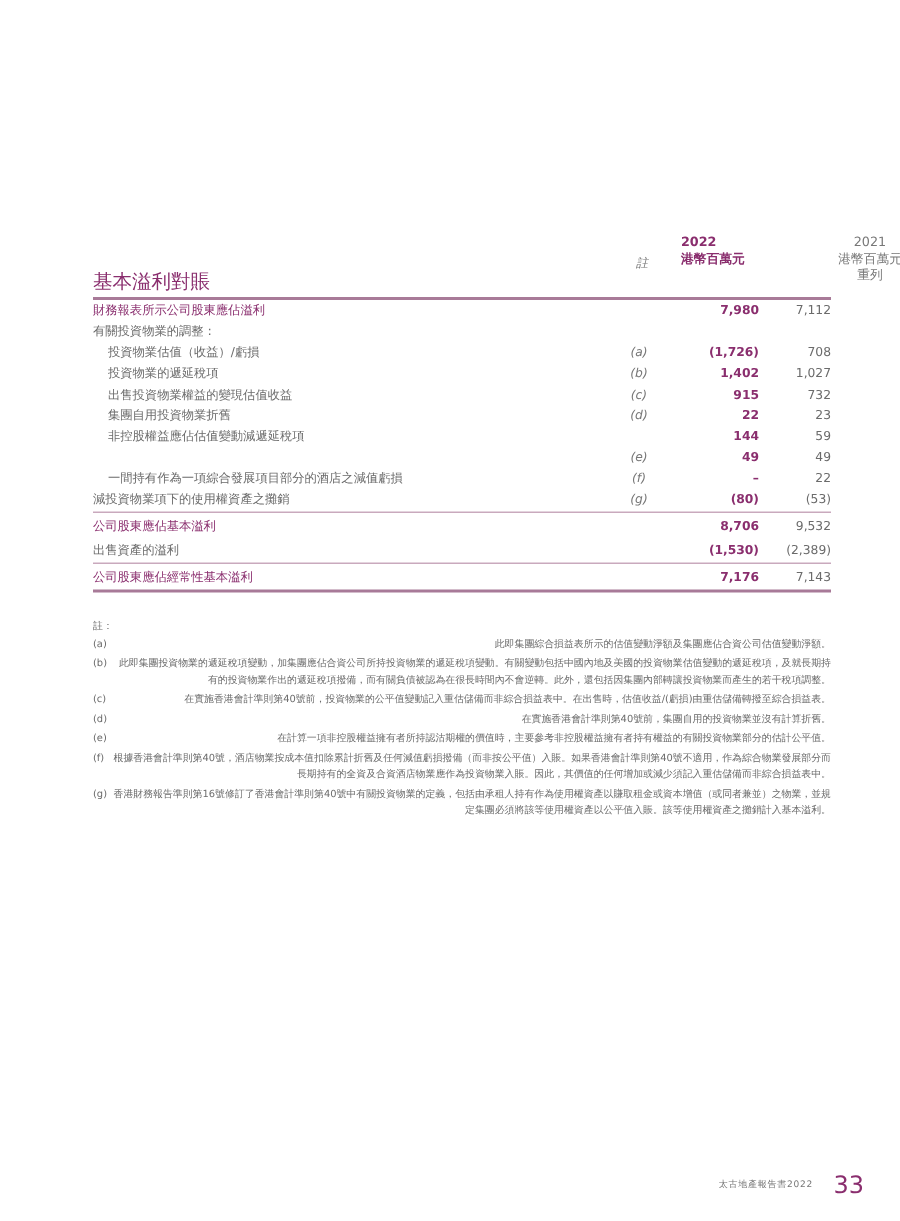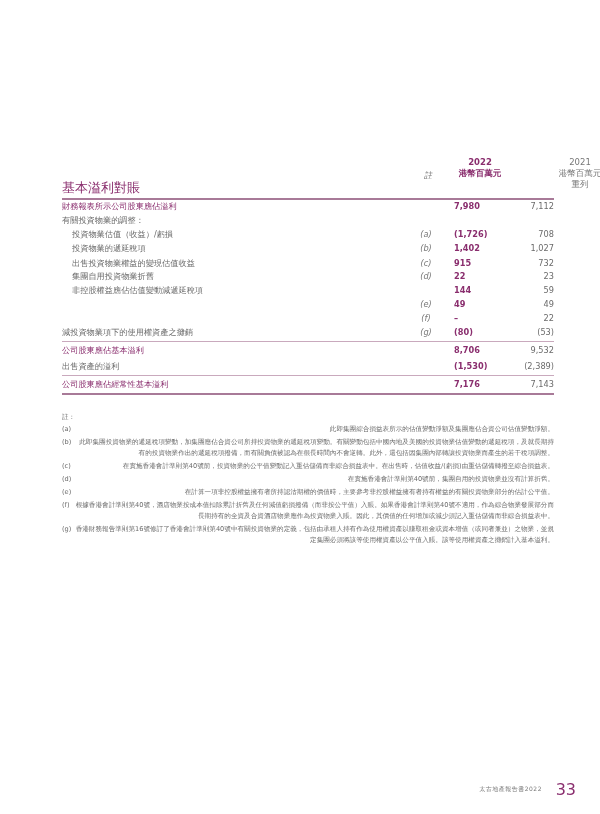--- a/index.html
+++ b/index.html
@@ -11,7 +11,7 @@
   .hdr { position: absolute; top: 157px; left: 0; width: 492px; height: 40px; }
   .hdr-title { position: absolute; left: 0; top: 22px; font-size: 13px; color: #8a2e6e; }
   .hdr-note { position: absolute; left: 362px; top: 13px; font-size: 8px; font-style: italic; color: #777; }
-  .hdr-c22 { position: absolute; left: 392px; width: 52px; text-align: center; top: 0; font-size: 8.5px; line-height: 11px; color: #8a2e6e; font-weight: bold; }
+  .hdr-c22 { position: absolute; left: 392px; width: 52px; text-align: left; top: 0; font-size: 8.5px; line-height: 11px; color: #8a2e6e; font-weight: bold; }
   .hdr-c21 { position: absolute; left: 448px; width: 44px; text-align: center; top: 0; font-size: 8.5px; line-height: 11px; color: #777; margin-left: 48px; }
   .rule-thick { position: absolute; left: 0; width: 492px; height: 1.5px; background: #a87a98; }
   .rule-thin { position: absolute; left: 0; width: 492px; height: 1px; background: #c9a9bd; }

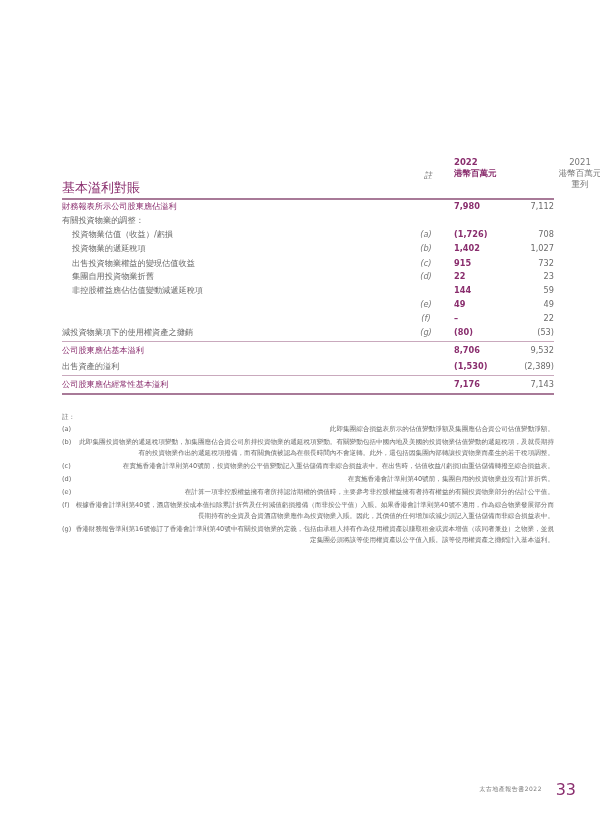--- a/index.html
+++ b/index.html
@@ -19,7 +19,7 @@
   .row .lbl { position: absolute; left: 0; white-space: nowrap; text-align: right; }
   .row.indent .lbl { left: 10px; }
   .row .note { position: absolute; left: 354px; width: 20px; text-align: center; font-style: italic; color: #777; }
-  .row .v22 { position: absolute; left: 392px; width: 52px; color: #8a2e6e; font-weight: bold; }
+  .row .v22 { position: absolute; left: 392px; width: 52px; text-align: right; color: #8a2e6e; font-weight: bold; }
   .row .v21 { position: absolute; left: 448px; width: 44px; text-align: right; color: #6b6b6b; }
   .row.accent .lbl { color: #8a2e6e; }
   .notes { position: absolute; left: 0; top: 412px; width: 492px; font-size: 6.6px; line-height: 11px; color: #6b6b6b; }

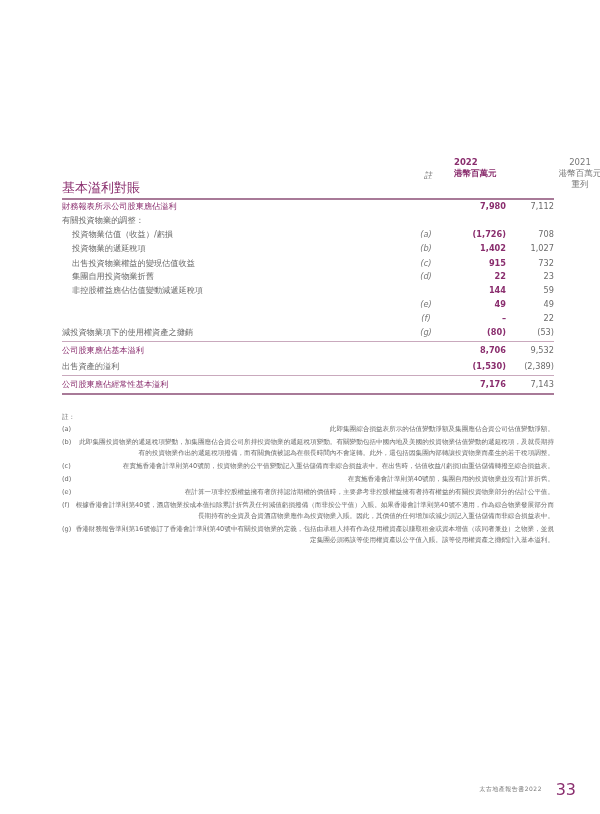--- a/index.html
+++ b/index.html
@@ -97,6 +97,7 @@
     <span class="v21">49</span>
   </div>
   <div class="row indent" style="top:311px">
+    <span class="lbl">一間持有作為一項綜合發展項目部分的酒店之減值虧損</span>
     <span class="note">(f)</span>
     <span class="v22">–</span>
     <span class="v21">22</span>

